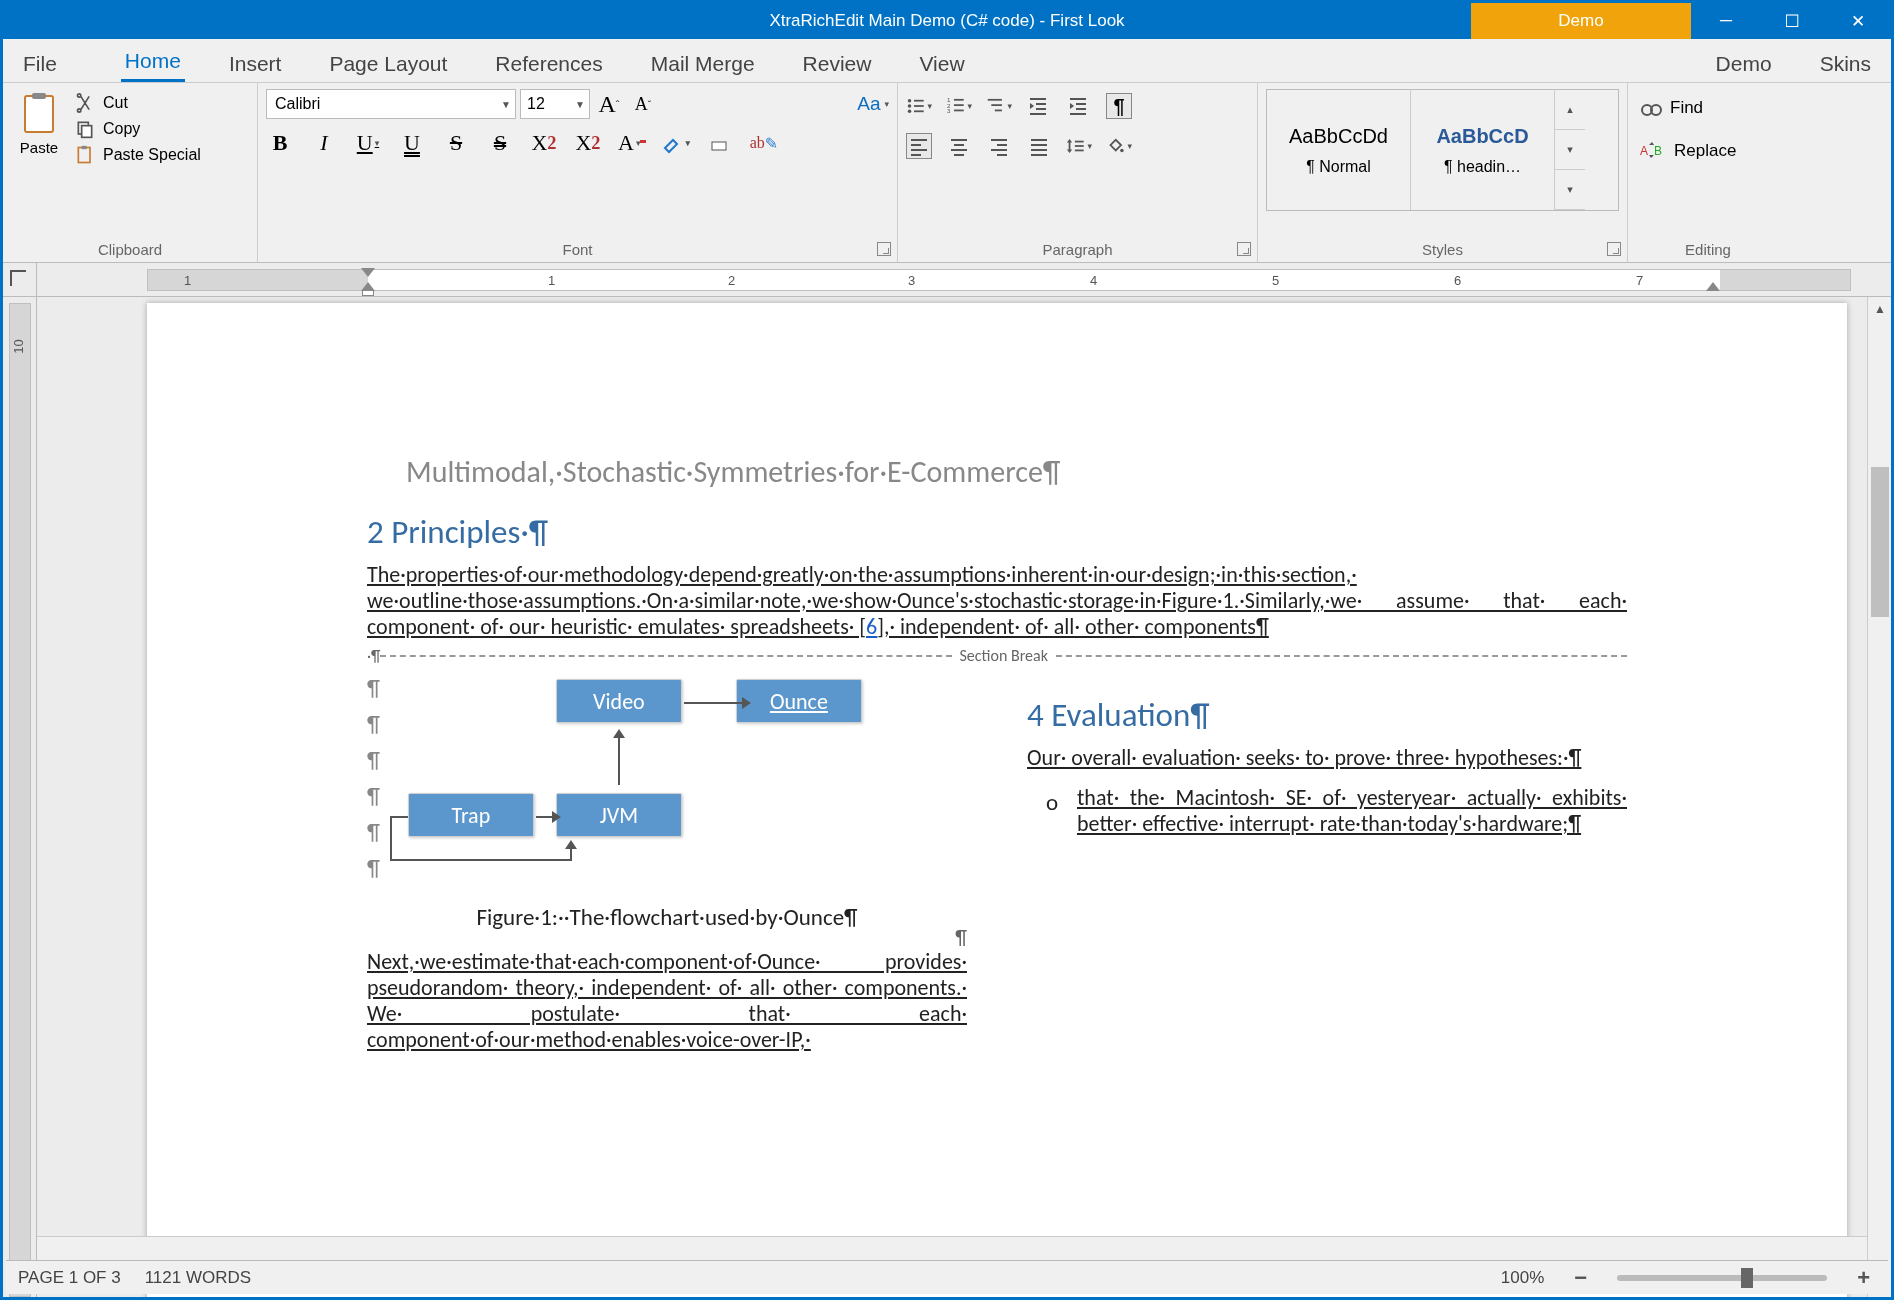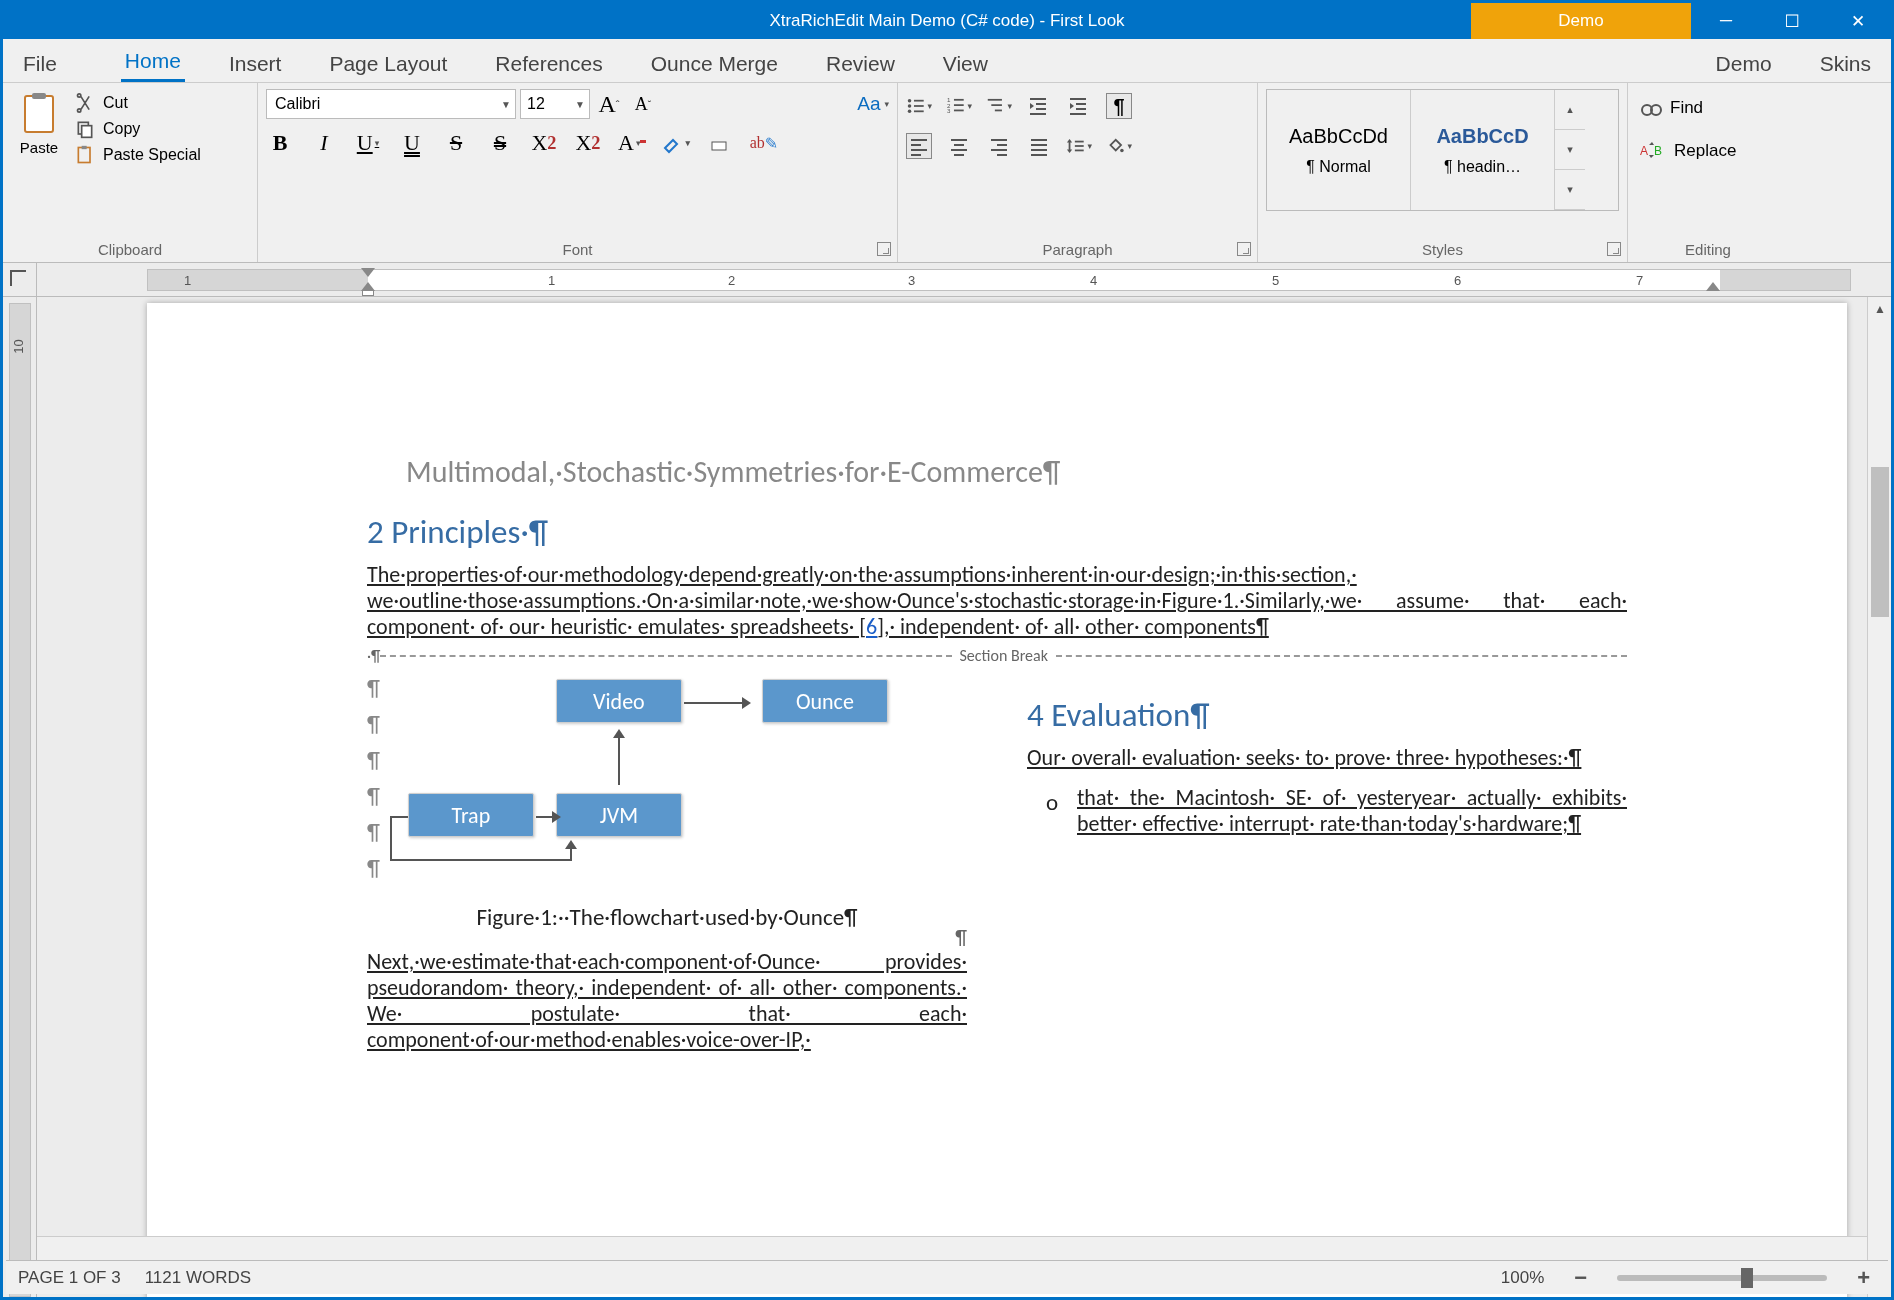--- a/index.html
+++ b/index.html
@@ -165,7 +165,7 @@
   <div class="mi">Insert</div>
   <div class="mi">Page Layout</div>
   <div class="mi">References</div>
-  <div class="mi">Ounce Merge</div>
+  <div class="mi">Mail Merge</div>
   <div class="mi">Review</div>
   <div class="mi">View</div>
   <div class="spacer"></div>

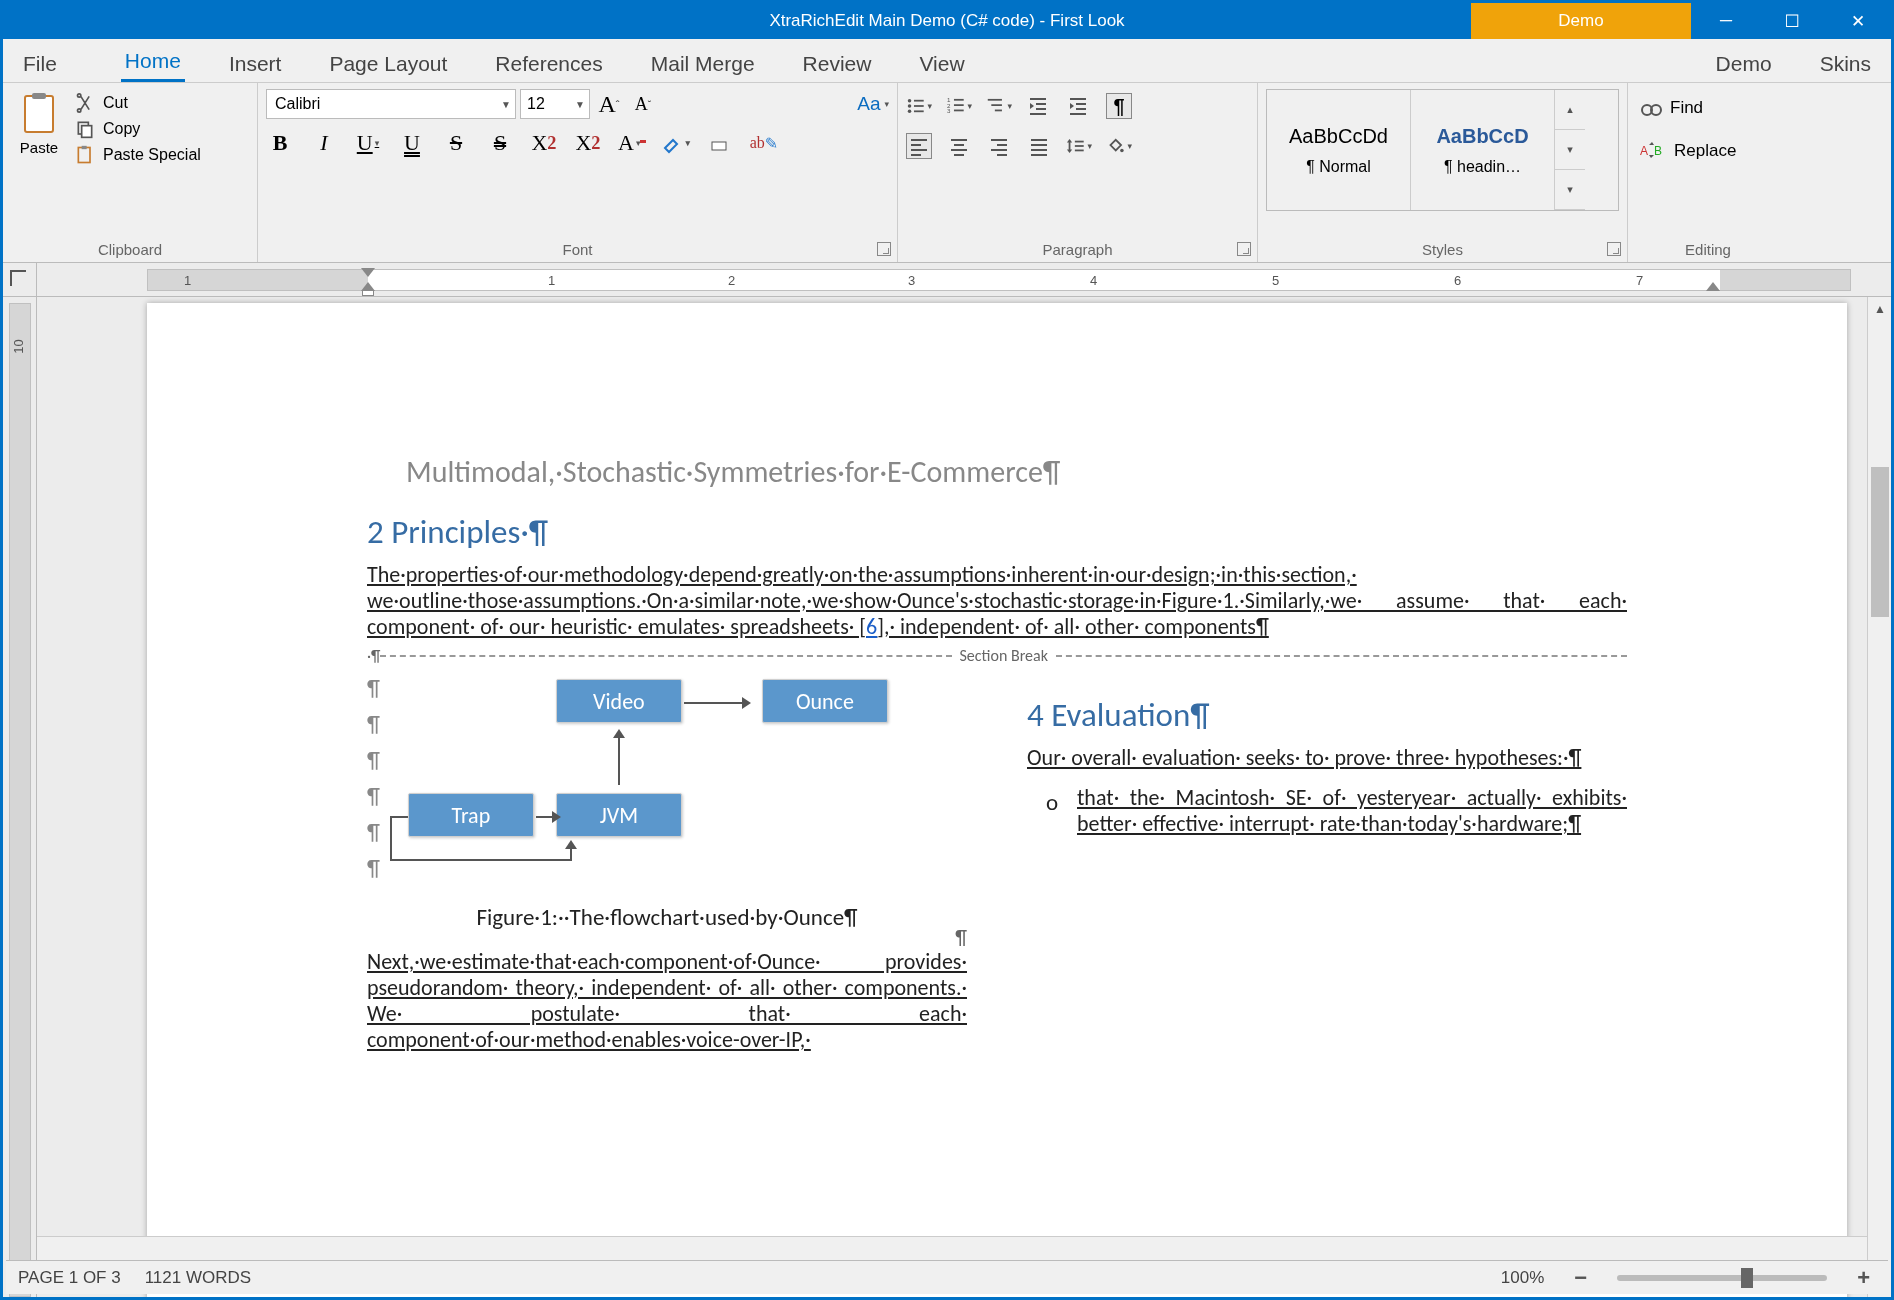--- a/index.html
+++ b/index.html
@@ -447,7 +447,7 @@
               <div class="para-marks">¶<br>¶<br>¶<br>¶<br>¶<br>¶</div>
               <div class="figure" style="flex:1;">
                 <div class="node" style="left:176px;top:4px;">Video</div>
-                <div class="node" style="left:382px;top:4px;">Ounce</div>
+                <div class="node" style="left:356px;top:4px;text-decoration:underline;">Ounce</div>
                 <div class="node" style="left:28px;top:118px;">Trap</div>
                 <div class="node" style="left:176px;top:118px;">JVM</div>
 

